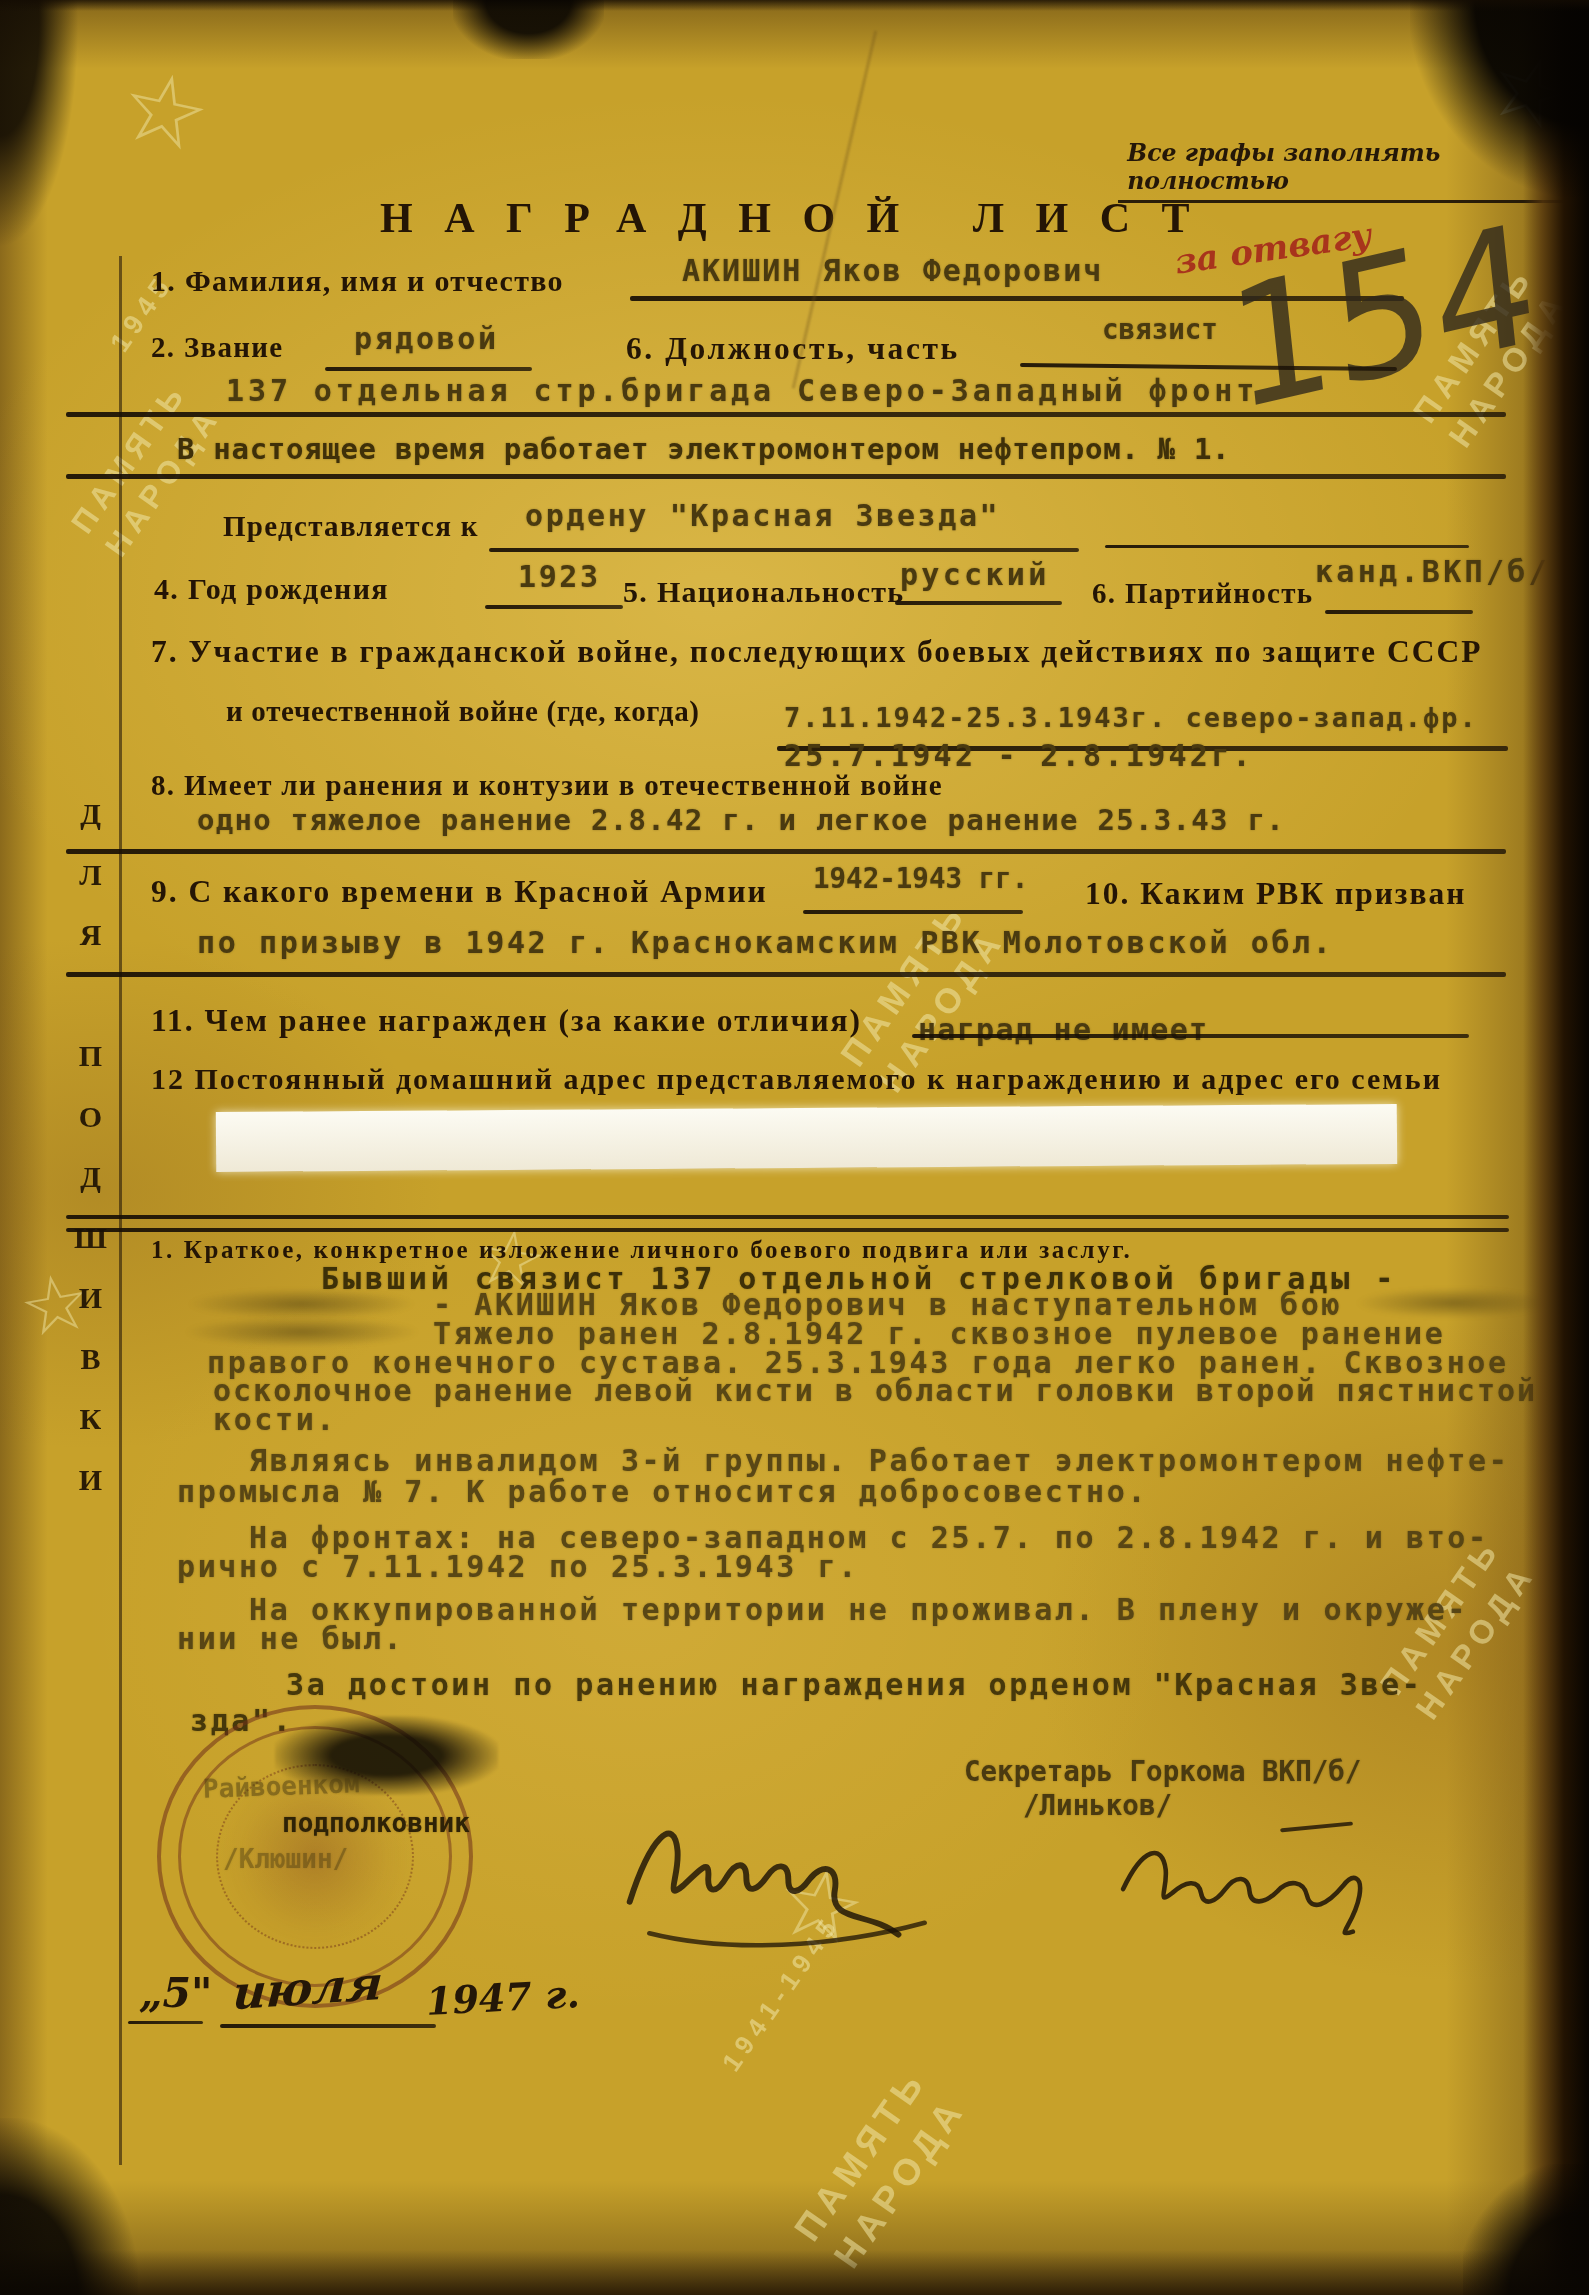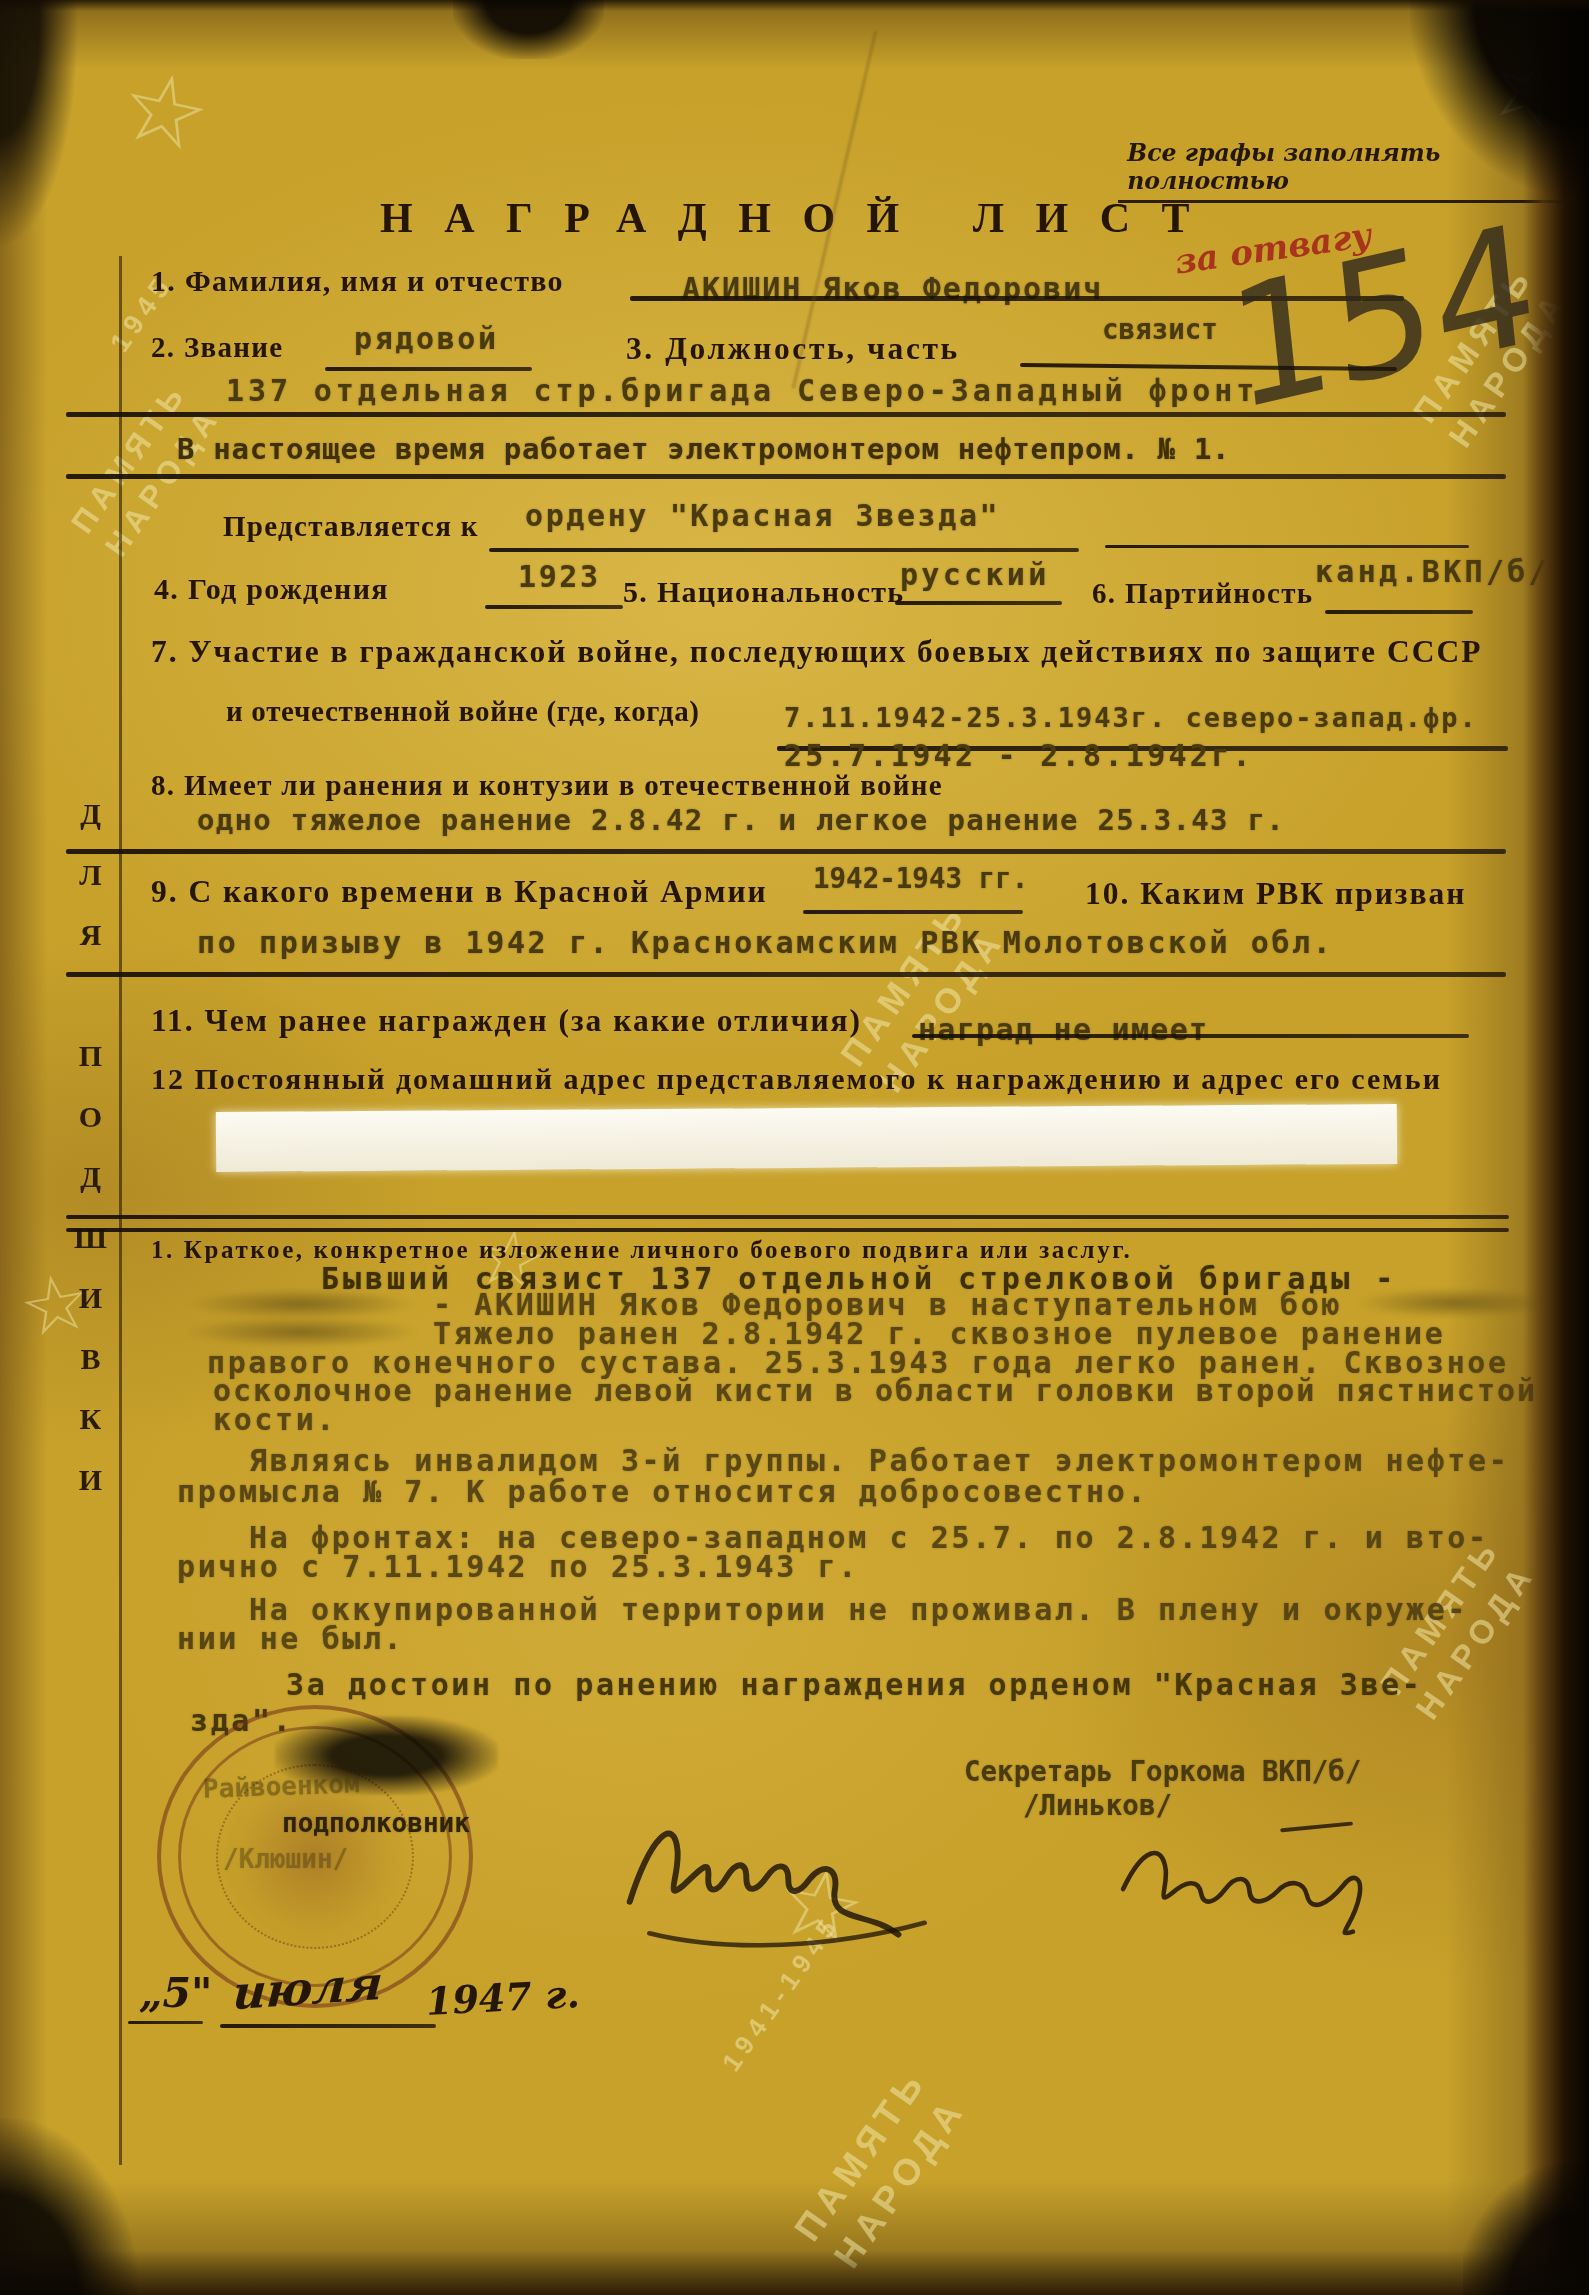--- a/index.html
+++ b/index.html
@@ -69,7 +69,7 @@
   <div class="abs lbl" style="left:380px;top:194px;font-size:42px;letter-spacing:31.5px;">НАГРАДНОЙ ЛИСТ</div>
 
   <div class="abs lbl" style="left:151px;top:264px;">1. Фамилия, имя и отчество</div>
-  <div class="abs typed" style="left:682px;top:253px;font-size:30px;letter-spacing:2px;margin-top:18px;">АКИШИН Яков Федорович</div>
+  <div class="abs typed" style="left:682px;top:253px;font-size:30px;letter-spacing:2px;">АКИШИН Яков Федорович</div>
   <div class="abs rule" style="left:630px;top:296px;width:774px;height:4.6px;"></div>
   <div class="abs hand" style="left:1174px;top:228px;font-size:34px;color:#a5291b;font-weight:700;transform:rotate(-8deg);opacity:.9;">за отвагу</div>
   <div class="abs" style="left:1226px;top:236px;font-family:'DejaVu Sans',sans-serif;font-size:164px;color:rgba(48,40,28,.8);transform:rotate(-13deg) skewX(-7deg);line-height:1;">154</div>

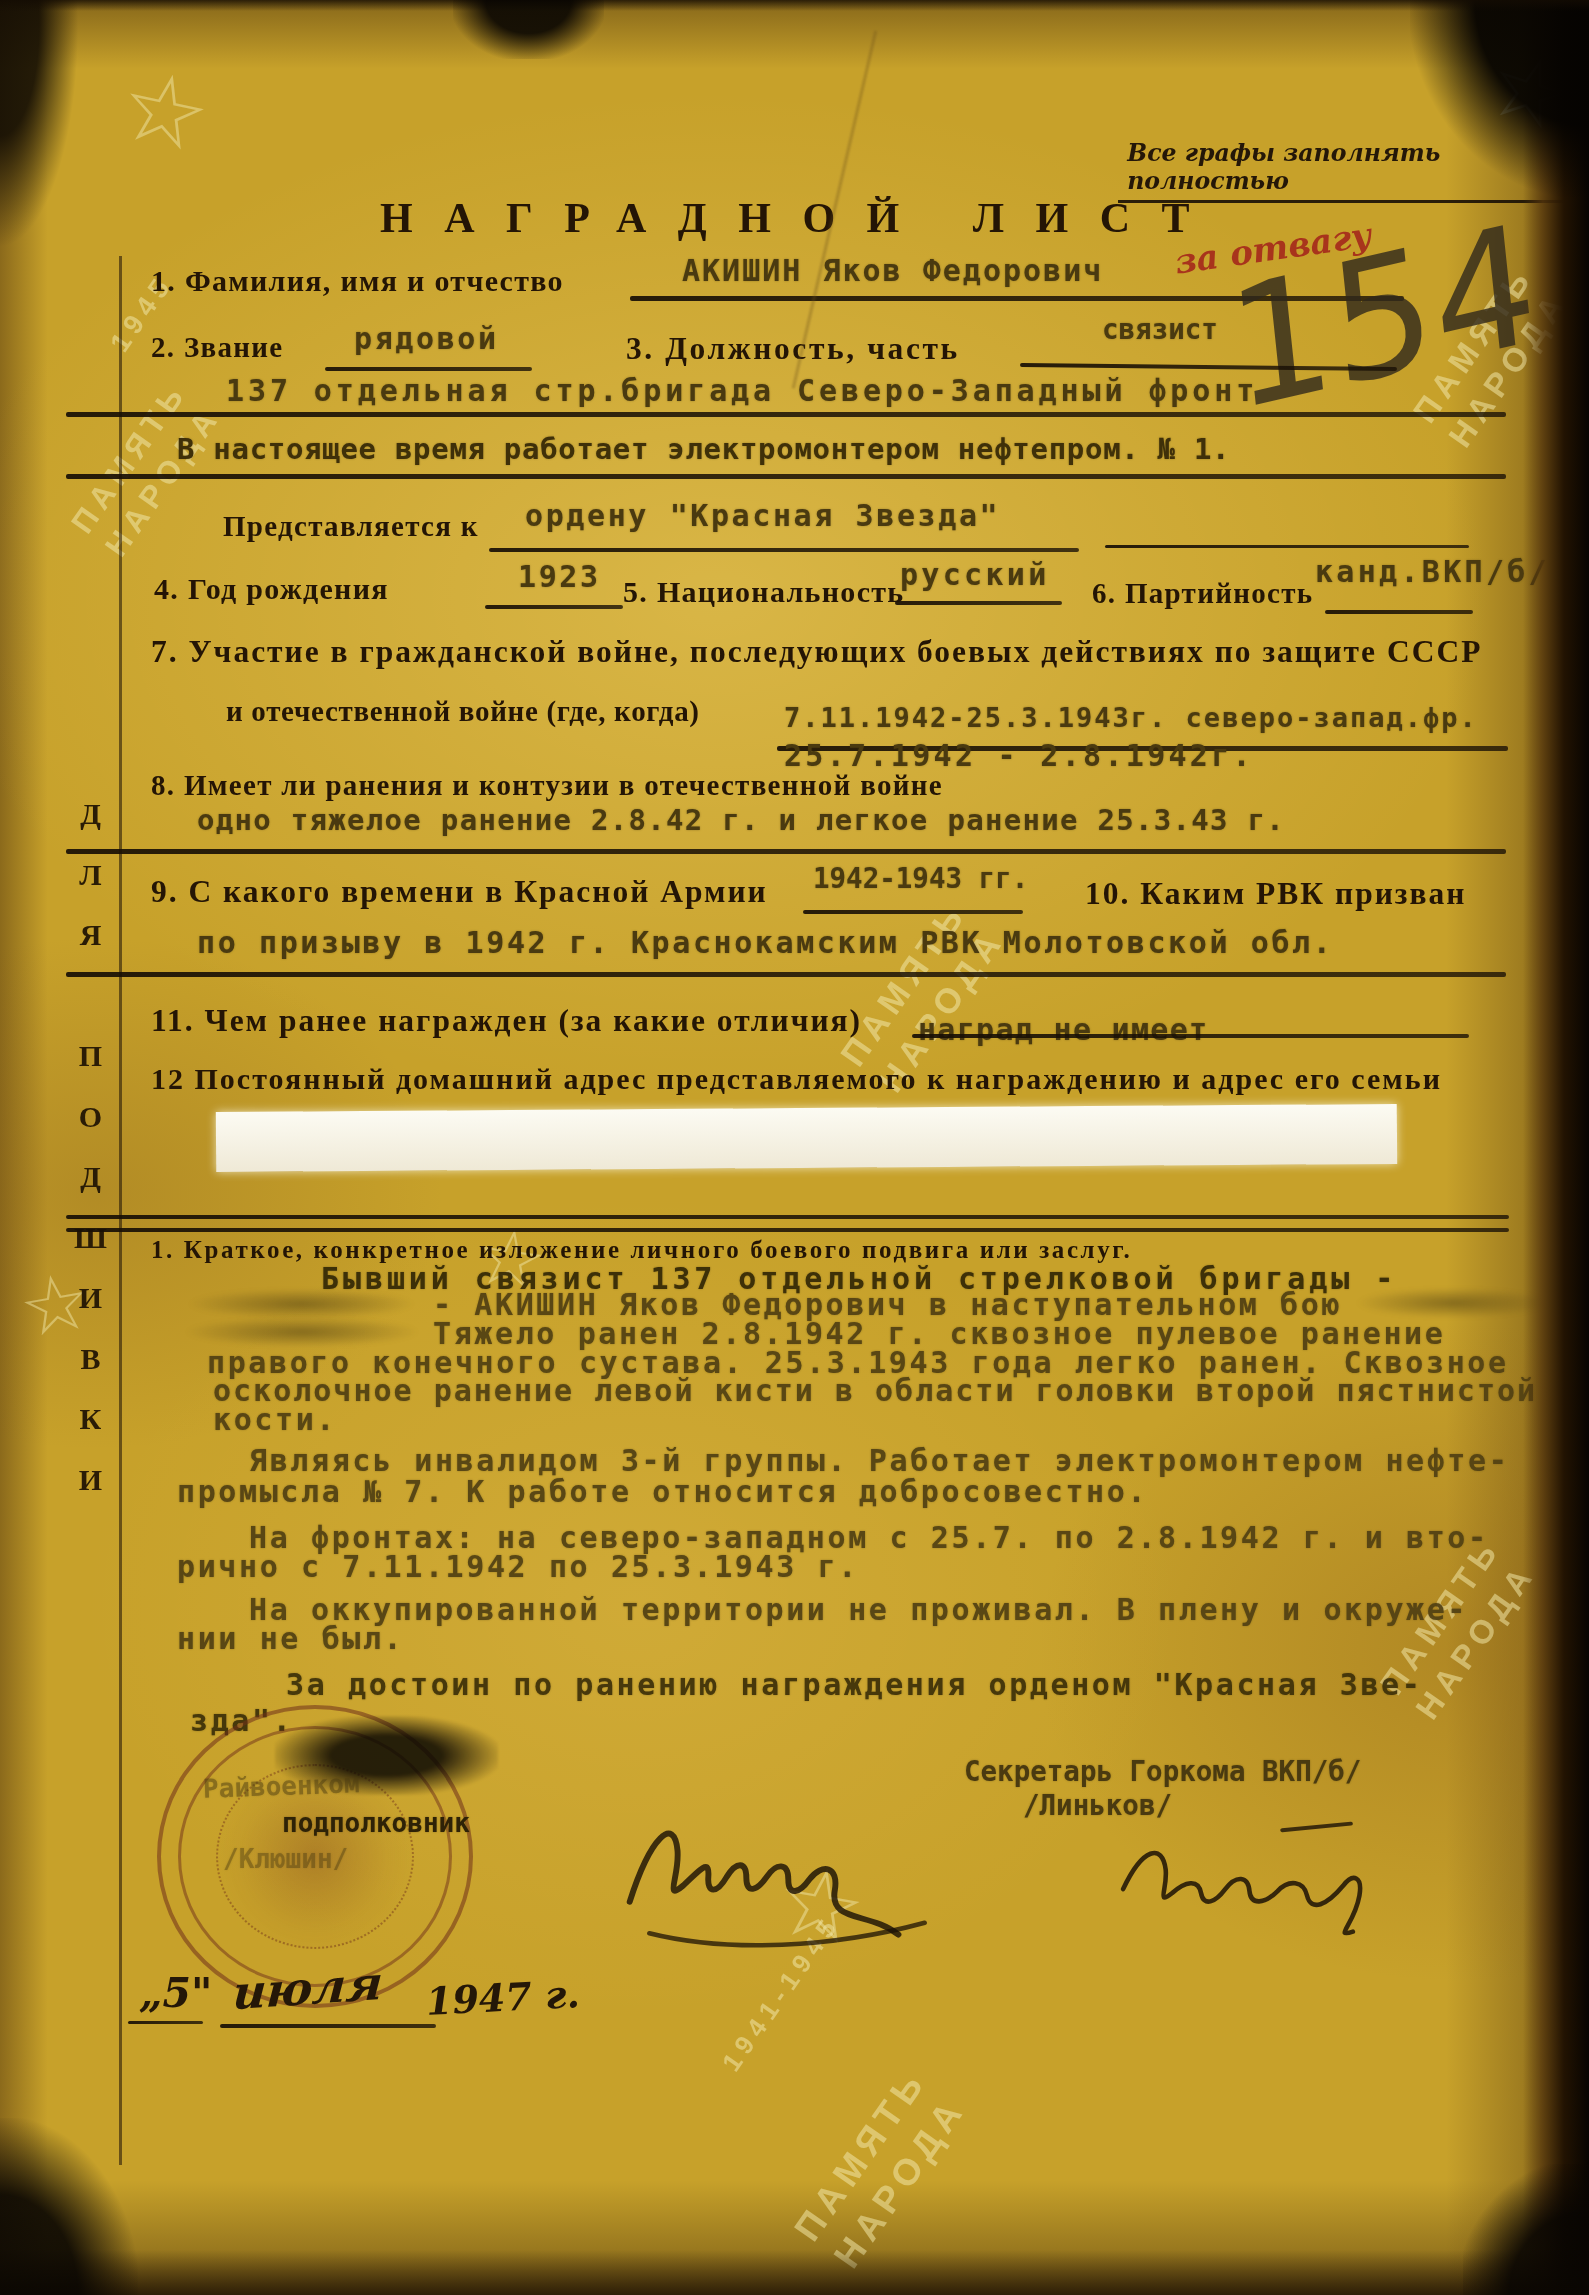--- a/index.html
+++ b/index.html
@@ -77,7 +77,7 @@
   <div class="abs lbl" style="left:151px;top:331px;font-size:29px;">2. Звание</div>
   <div class="abs typed" style="left:354px;top:321px;font-size:30px;letter-spacing:2.6px;">рядовой</div>
   <div class="abs rule" style="left:325px;top:367px;width:207px;"></div>
-  <div class="abs lbl" style="left:626px;top:331px;font-size:31.5px;letter-spacing:2.6px;">3. Должность, часть</div>
+  <div class="abs lbl" style="left:626px;top:331px;font-size:31.5px;letter-spacing:2.6px;">6. Должность, часть</div>
   <div class="abs typed" style="left:1102px;top:313px;font-size:27.5px;">связист</div>
   <div class="abs rule" style="left:1020px;top:365px;width:377px;transform:rotate(.6deg);"></div>
 

